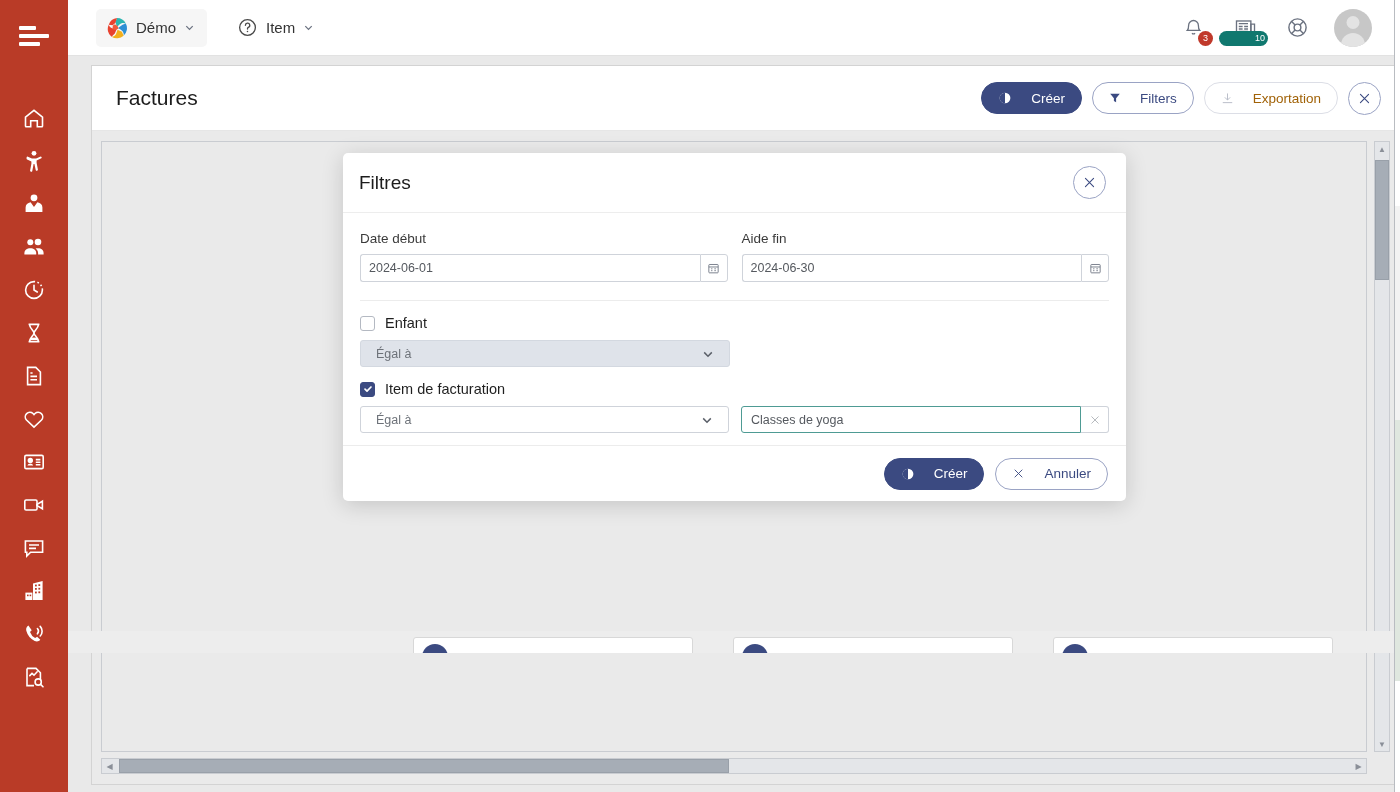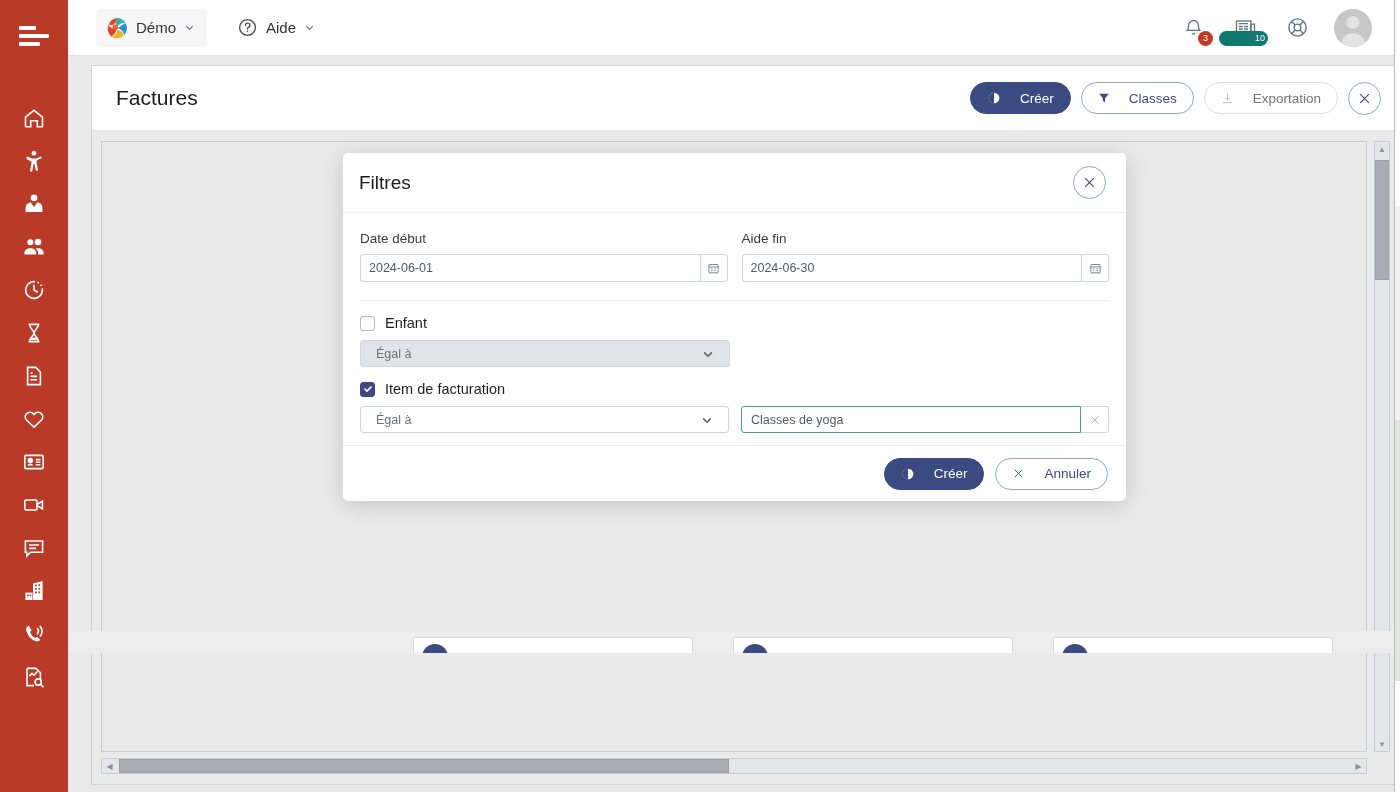--- a/index.html
+++ b/index.html
@@ -396,7 +396,7 @@
         <path d="M9.6 9.4a2.5 2.5 0 1 1 3.3 2.4c-.6.3-.9.8-.9 1.5v.4" stroke-linecap="round"></path>
         <circle cx="12" cy="16.6" r=".9" fill="#4a4a4a" stroke="none"></circle>
       </svg>
-      <span class="help-name">Aide</span>
+      <span class="help-name">Item</span>
       <svg class="chev" viewBox="0 0 12 12" fill="none" stroke="currentColor" stroke-width="1.4">
           <path d="M2.5 4.5 6 8l3.5-3.5"></path>
         </svg>

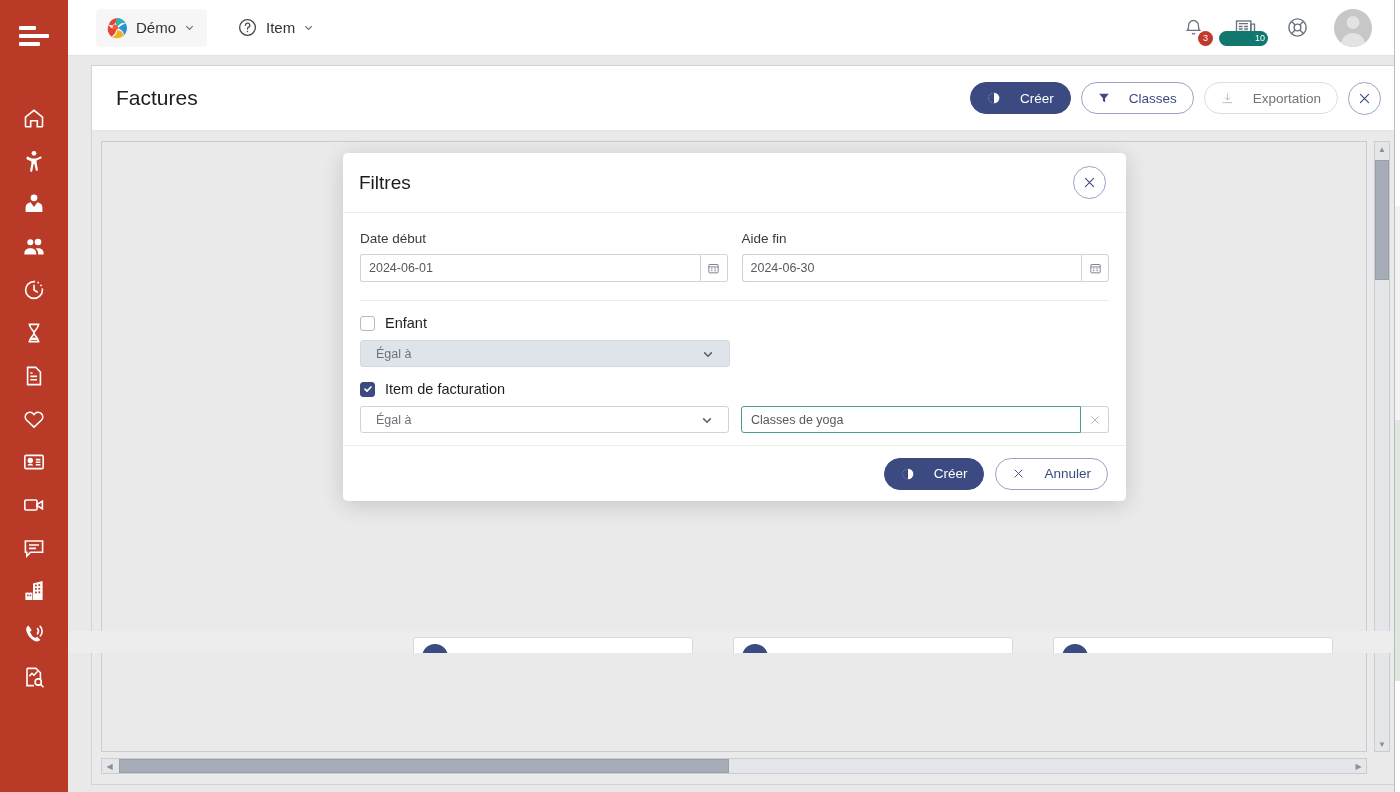--- a/index.html
+++ b/index.html
@@ -455,7 +455,7 @@
             <svg width="12" height="12" viewBox="0 0 24 24" fill="#3b4a81">
               <path d="M2.4 3.4h19.2l-7.4 9v8.2l-4.4-2.6v-5.6z"></path>
             </svg>
-            <span>Classes</span>
+            <span>Filters</span>
           </button>
 
           <button class="btn btn-disabled">

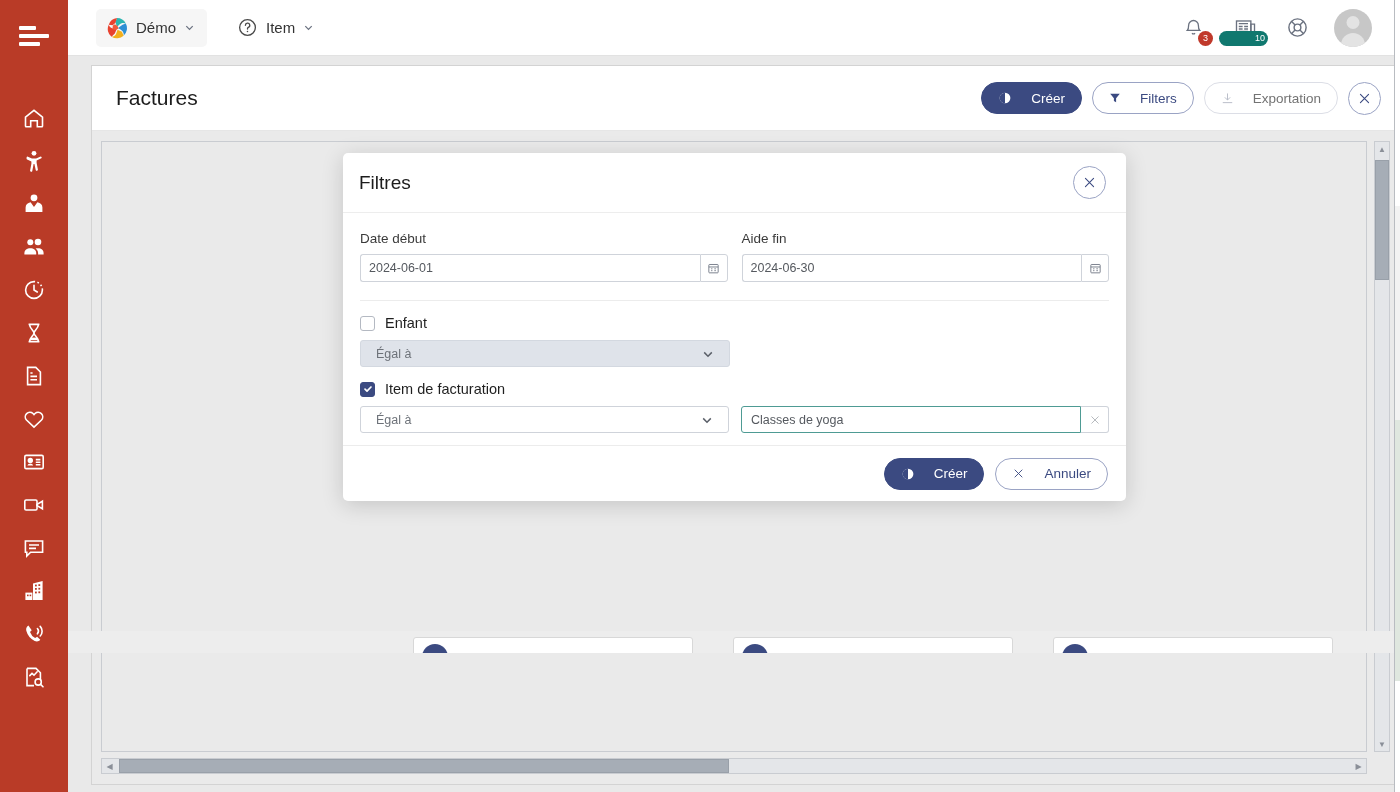--- a/index.html
+++ b/index.html
@@ -111,7 +111,7 @@
   }
   .btn-primary { background: #3b4a81; color: #fff; border-color: #3b4a81; }
   .btn-outline { background: #fff; color: #3b4a81; border-color: #9aa3c4; }
-  .btn-disabled { background: #fff; color: #737373; border-color: #dcdee6; cursor: default; }
+  .btn-disabled { background: #fff; color: #a16207; border-color: #dcdee6; cursor: default; }
   .btn-round {
     width: 33px; height: 33px; border-radius: 50%;
     border: 1px solid #9aa3c4; background: #fff; color: #3b4a81;

